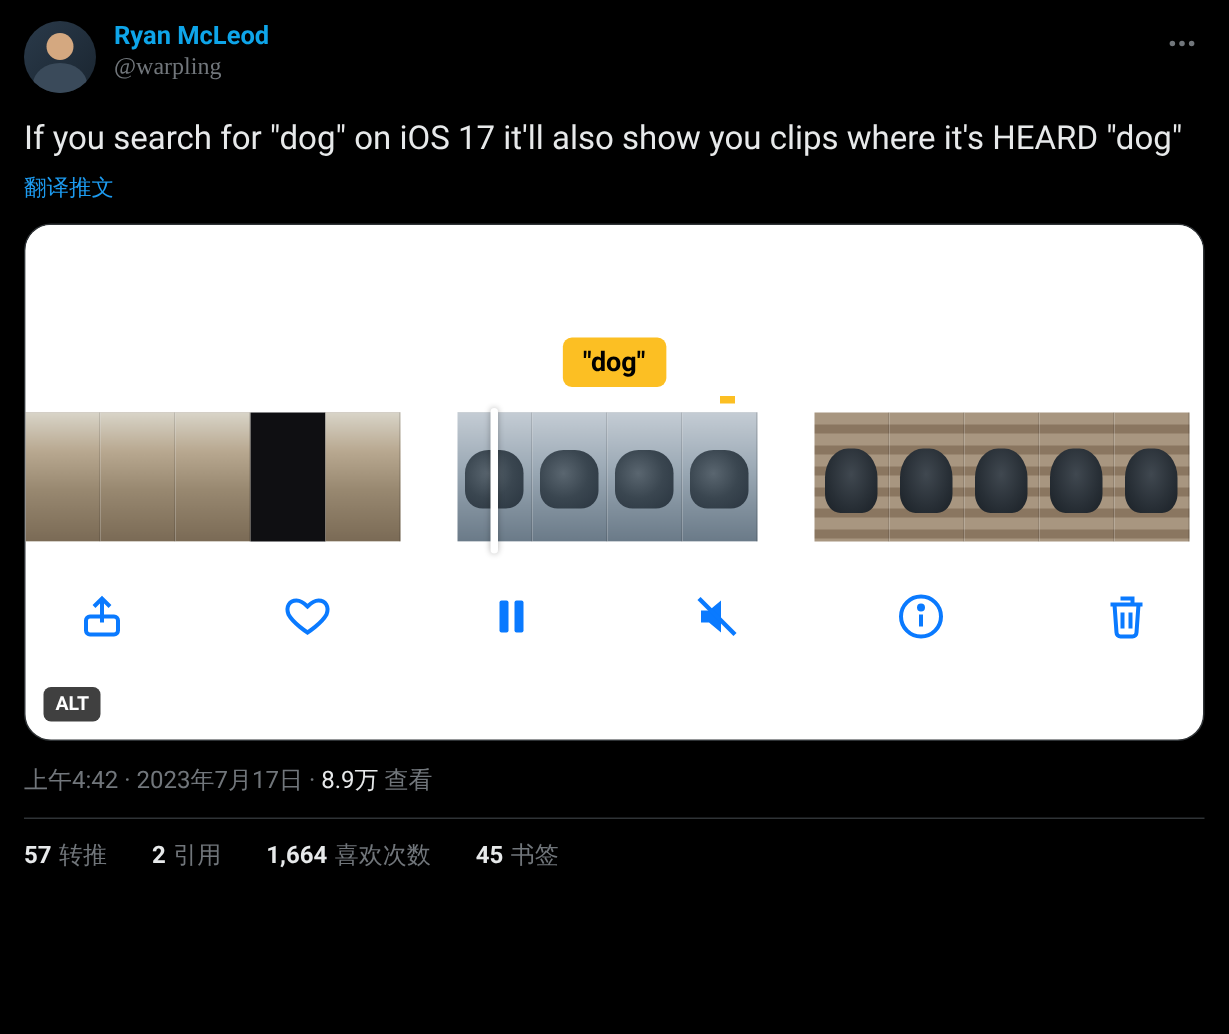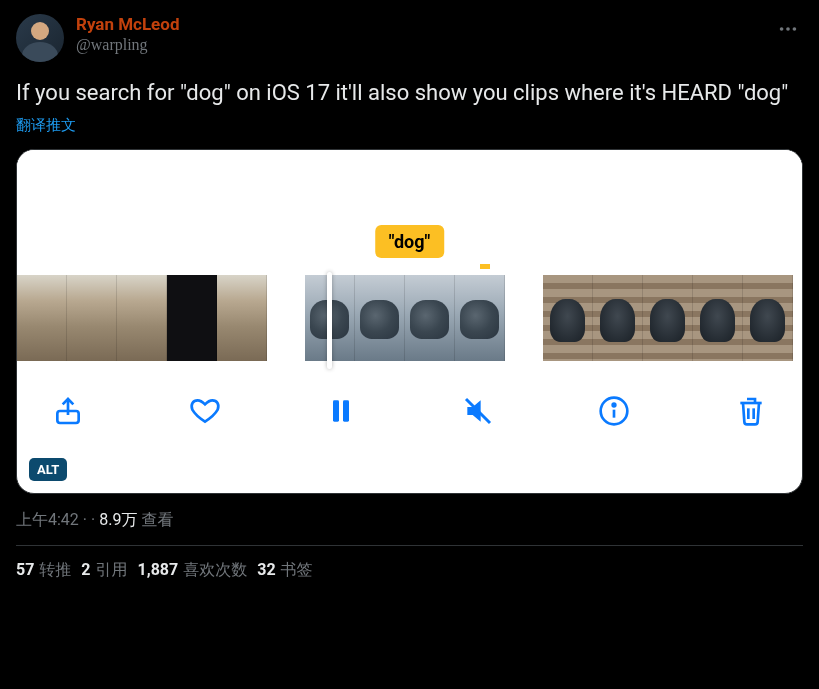--- a/index.html
+++ b/index.html
@@ -27,7 +27,7 @@
     width: 36px; height: 28px; border-radius: 50% 50% 0 0; background: #3a4a5a;
   }
   .names { display: flex; flex-direction: column; line-height: 1.25; }
-  .display-name { font-weight: 700; font-size: 17px; color: #c2410c; }
+  .display-name { font-weight: 700; font-size: 17px; color: #0ea5e9; }
   .handle { color: #71767b; font-size: 16px; font-family: Liberation Serif, serif; }
   .more-btn { margin-left: auto; color: #71767b; padding: 4px; cursor: pointer; }
   .tweet-body { margin-top: 16px; font-size: 22px; line-height: 1.35; color: #e7e9ea; }

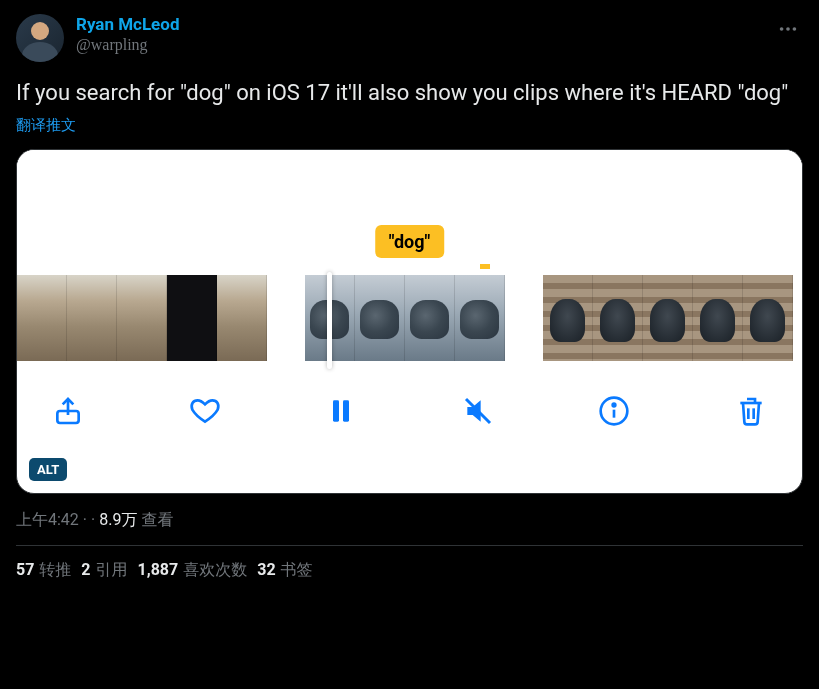--- a/index.html
+++ b/index.html
@@ -93,7 +93,7 @@
   .tb-btn svg { width: 32px; height: 32px; }
   .alt-badge {
     position: absolute; left: 12px; bottom: 12px;
-    background: #0c4a6e; color: #fff; font-weight: 700; font-size: 13px;
+    background: #404040; color: #fff; font-weight: 700; font-size: 13px;
     padding: 4px 8px; border-radius: 5px;
   }
   .meta-row {

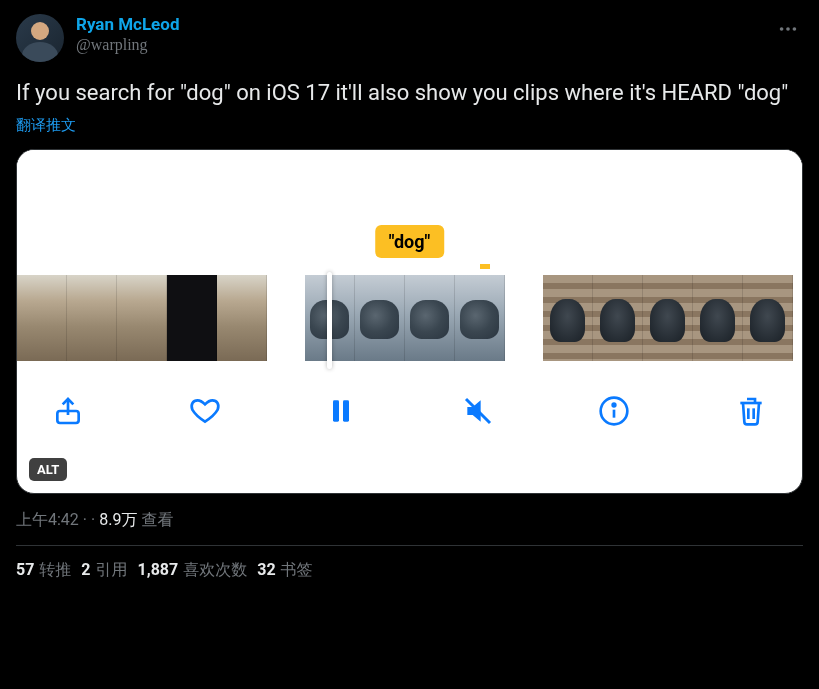--- a/index.html
+++ b/index.html
@@ -210,6 +210,7 @@
   <div class="meta-row">
     <span>上午4:42</span>
     <span> · </span>
+    <span>2023年7月17日</span>
     <span> · </span>
     <span class="views-count">8.9万</span>
     <span>查看</span>

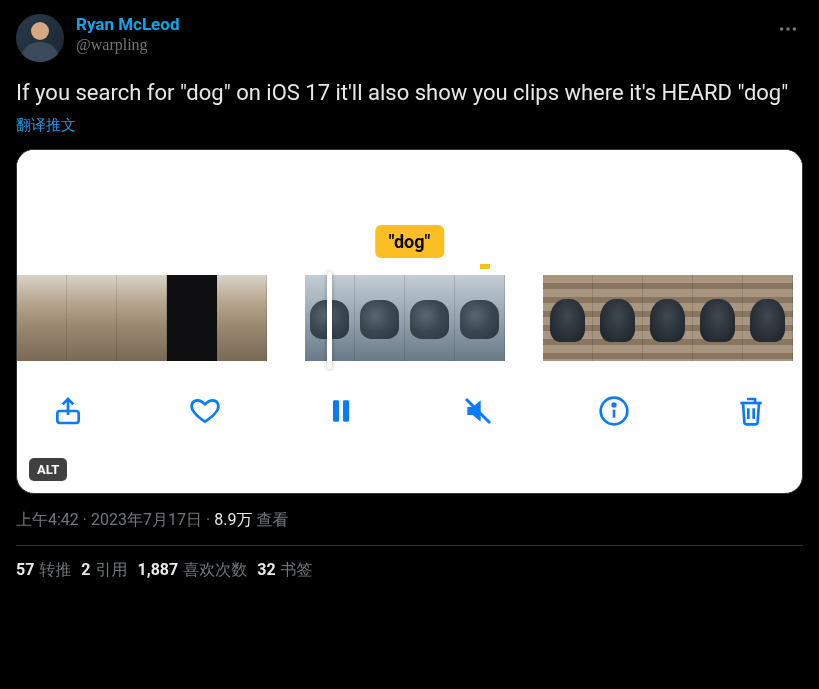--- a/index.html
+++ b/index.html
@@ -103,7 +103,7 @@
   .meta-row .views-count { color: #e7e9ea; font-weight: 400; }
   .divider { height: 1px; background: #2f3336; margin-top: 14px; }
   .stats-row {
-    display: flex; gap: 10px; margin-top: 14px; color: #71767b; font-size: 16px;
+    display: flex; gap: 30px; margin-top: 14px; color: #71767b; font-size: 16px;
   }
   .stat { display: flex; gap: 5px; }
   .stat .num { color: #e7e9ea; font-weight: 700; }

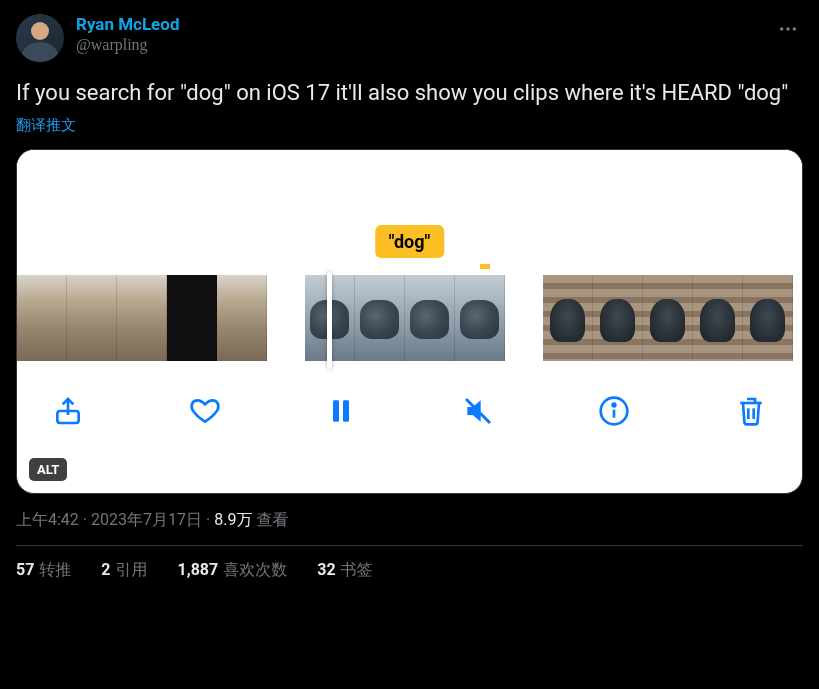--- a/index.html
+++ b/index.html
@@ -228,7 +228,7 @@
       <span>引用</span>
     </div>
     <div class="stat">
-      <span class="num">1,887</span>
+      <span class="num">1,664</span>
       <span>喜欢次数</span>
     </div>
     <div class="stat">

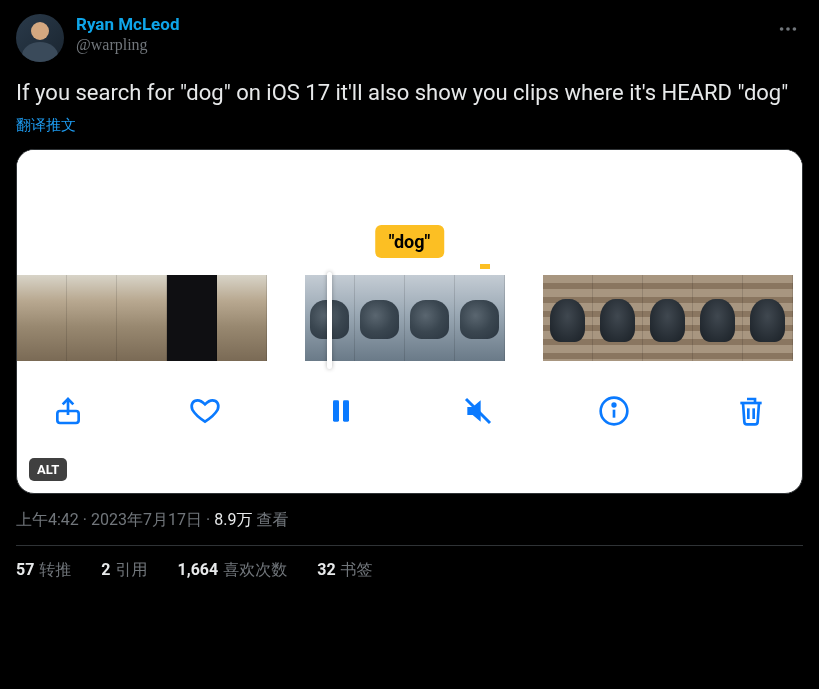--- a/index.html
+++ b/index.html
@@ -232,7 +232,7 @@
       <span>喜欢次数</span>
     </div>
     <div class="stat">
-      <span class="num">32</span>
+      <span class="num">45</span>
       <span>书签</span>
     </div>
   </div>

